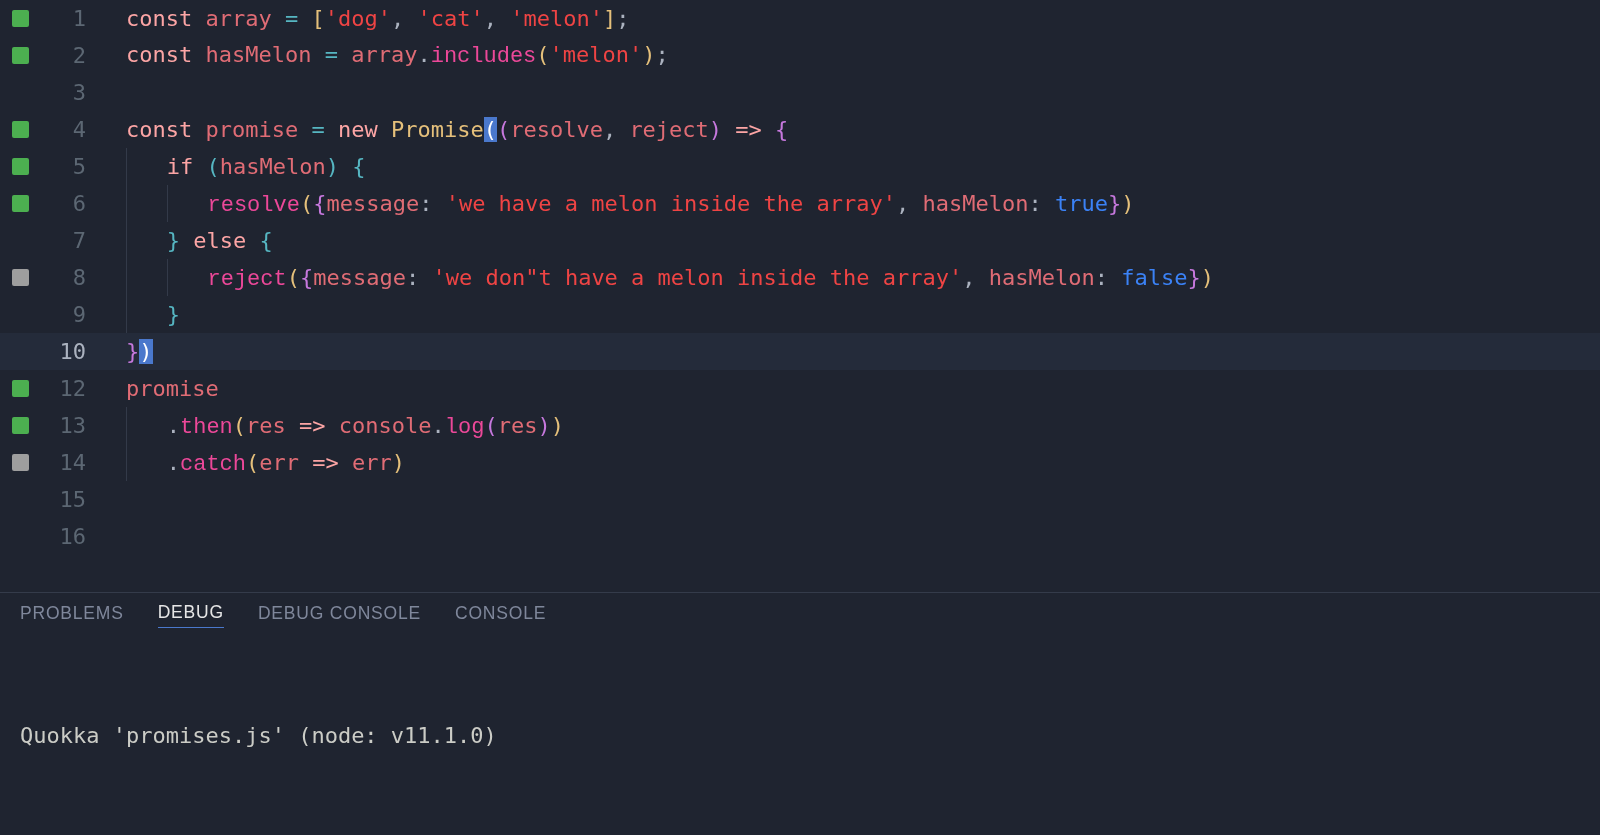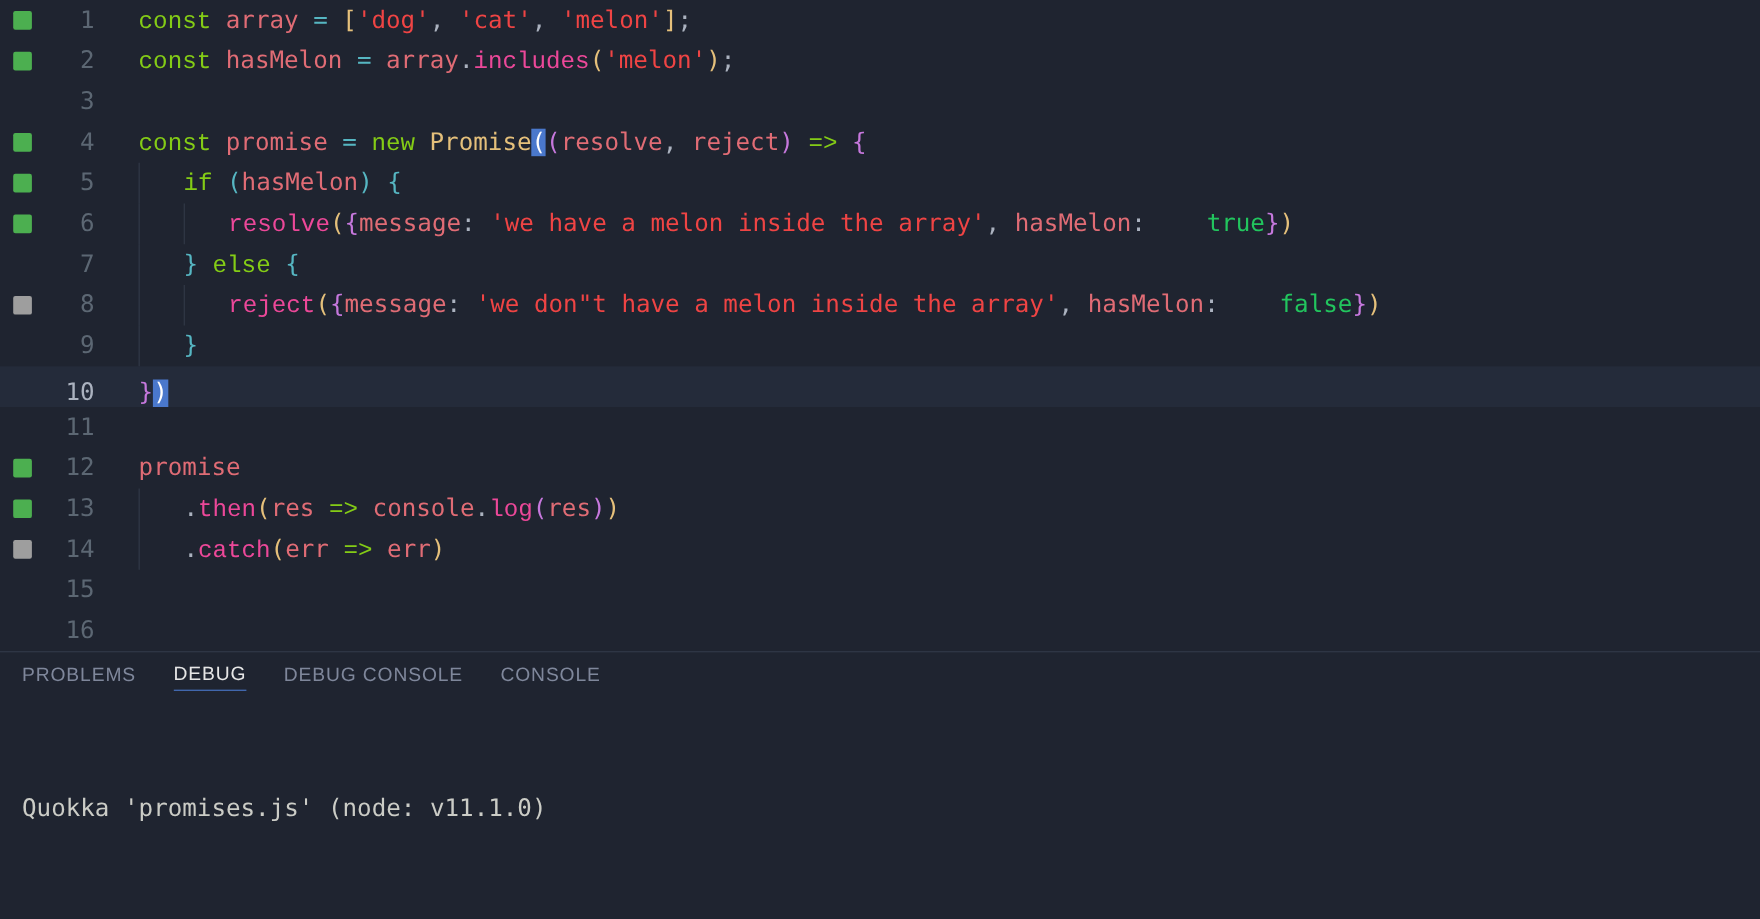--- a/index.html
+++ b/index.html
@@ -54,7 +54,7 @@
     flex: 1;
   }
   
-  .tok-kw     { color: #84cc16; font-family: Liberation Mono, monospace; }
+  .tok-kw     { color: #fca5a5; }
   .tok-var    { color: #e06c75; }
   .tok-op     { color: #56b6c2; }
   .tok-str    { color: #ef4444; }

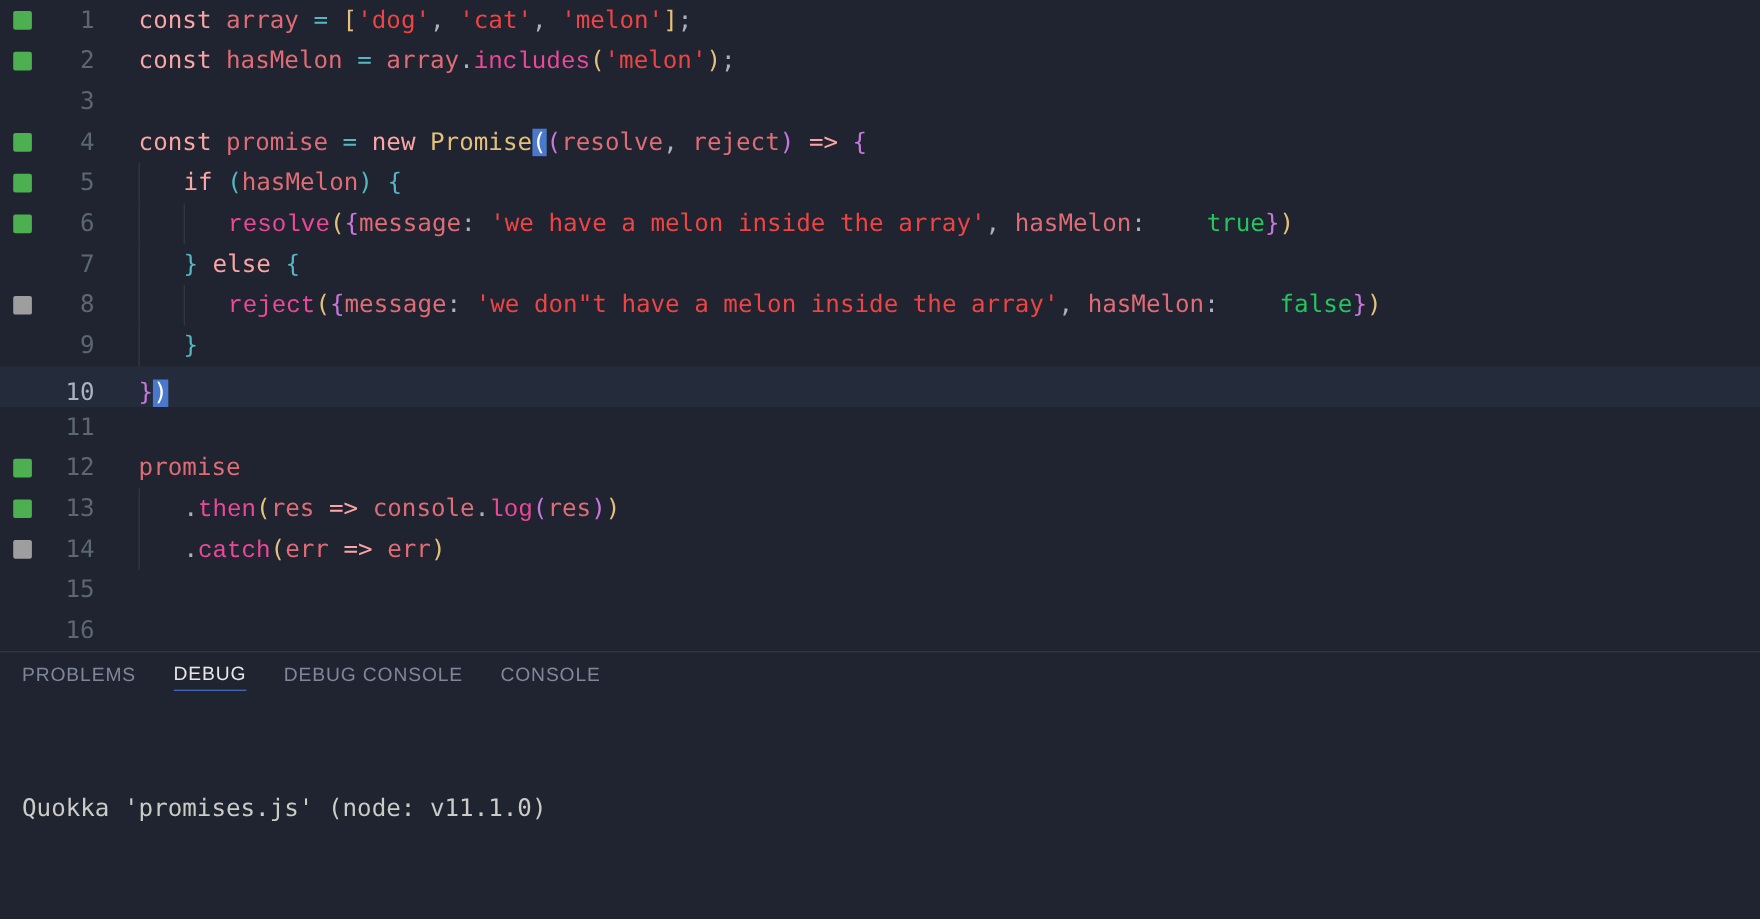--- a/index.html
+++ b/index.html
@@ -62,7 +62,7 @@
   .tok-class  { color: #e5c07b; }
   .tok-param  { color: #e06c75; }
   .tok-prop   { color: #e06c75; }
-  .tok-bool   { color: #22c55e; margin-left: 42px; }
+  .tok-bool   { color: #3b82f6; }
   .tok-paren1 { color: #e5c07b; }
   .tok-paren2 { color: #c678dd; }
   .tok-paren3 { color: #56b6c2; }

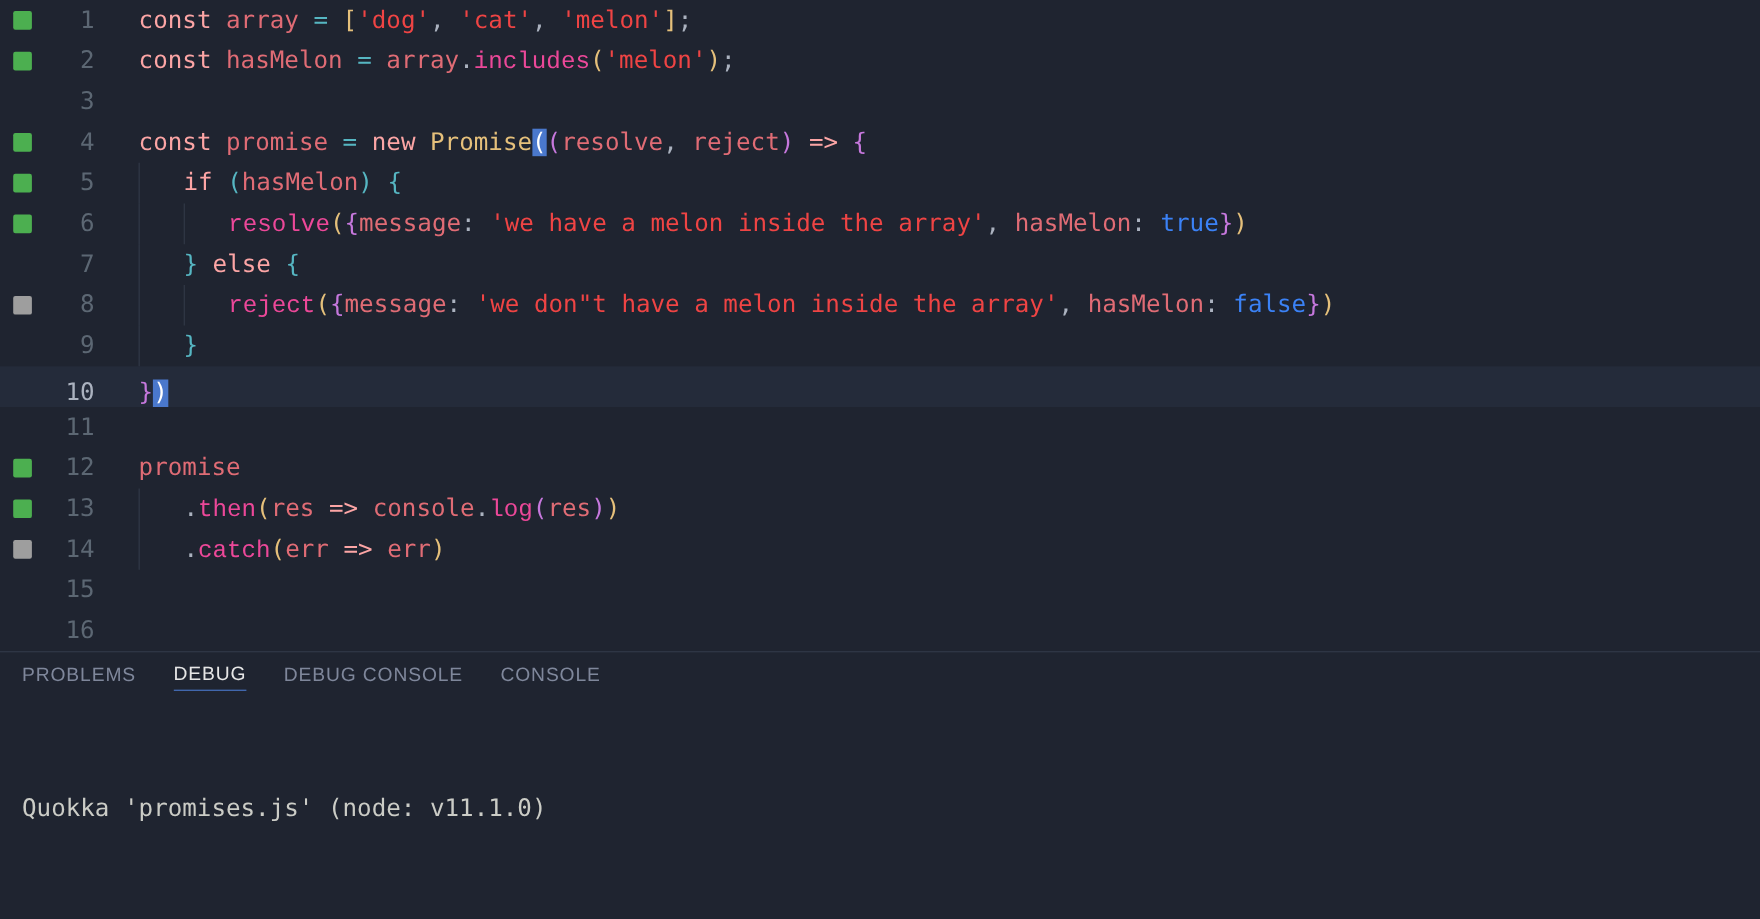--- a/index.html
+++ b/index.html
@@ -24,7 +24,6 @@
   }
   .code-line.active-line {
     background: #242b3a;
-    align-items: flex-end;
   }
   .gutter-box {
     width: 40px;

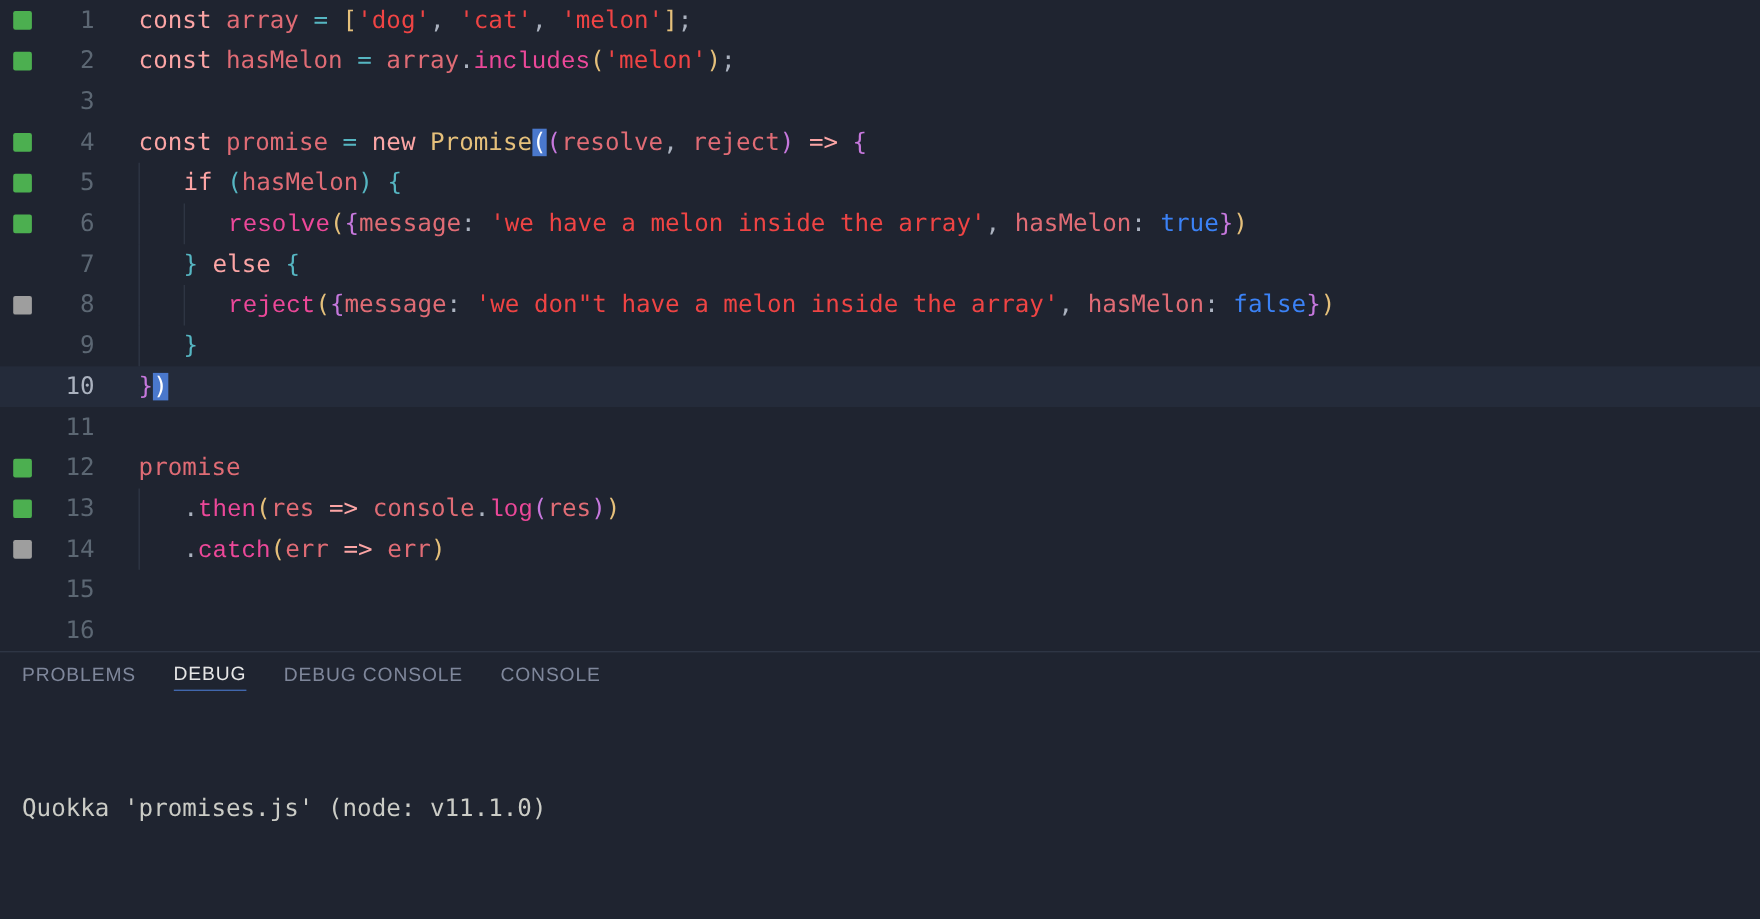--- a/index.html
+++ b/index.html
@@ -118,7 +118,6 @@
     <div class="code-line"><div class="gutter-box"><div class="gutter-square sq-gray"></div></div><div class="linenum">8</div><div class="code-content"><span style="border-left: 1px solid rgba(90, 100, 120, 0.35); display: inline-block; height: 37px; line-height: 37px;">   </span><span style="border-left: 1px solid rgba(90, 100, 120, 0.35); display: inline-block; height: 37px; line-height: 37px;">   </span><span class="tok-func">reject</span><span class="tok-paren1">(</span><span class="tok-paren2">{</span><span class="tok-prop">message</span><span class="tok-default">:</span><span class="tok-default"> </span><span class="tok-str">'we don"t have a melon inside the array'</span><span class="tok-default">, </span><span class="tok-prop">hasMelon</span><span class="tok-default">:</span><span class="tok-default"> </span><span class="tok-bool">false</span><span class="tok-paren2">}</span><span class="tok-paren1">)</span></div></div>
     <div class="code-line"><div class="gutter-box"></div><div class="linenum">9</div><div class="code-content"><span style="border-left: 1px solid rgba(90, 100, 120, 0.35); display: inline-block; height: 37px; line-height: 37px;">   </span><span class="tok-paren3">}</span></div></div>
     <div class="code-line active-line"><div class="gutter-box"></div><div class="linenum active">10</div><div class="code-content"><span class="tok-paren2">}</span><span class="bracket-hl">)</span></div></div>
-    <div class="code-line"><div class="gutter-box"></div><div class="linenum">11</div><div class="code-content"></div></div>
     <div class="code-line"><div class="gutter-box"><div class="gutter-square sq-green"></div></div><div class="linenum">12</div><div class="code-content"><span class="tok-var">promise</span></div></div>
     <div class="code-line"><div class="gutter-box"><div class="gutter-square sq-green"></div></div><div class="linenum">13</div><div class="code-content"><span style="border-left: 1px solid rgba(90, 100, 120, 0.35); display: inline-block; height: 37px; line-height: 37px;">   </span><span class="tok-default">.</span><span class="tok-func">then</span><span class="tok-paren1">(</span><span class="tok-param">res</span><span class="tok-default"> </span><span class="tok-kw">=&gt;</span><span class="tok-default"> </span><span class="tok-var">console</span><span class="tok-default">.</span><span class="tok-func">log</span><span class="tok-paren2">(</span><span class="tok-var">res</span><span class="tok-paren2">)</span><span class="tok-paren1">)</span></div></div>
     <div class="code-line"><div class="gutter-box"><div class="gutter-square sq-gray"></div></div><div class="linenum">14</div><div class="code-content"><span style="border-left: 1px solid rgba(90, 100, 120, 0.35); display: inline-block; height: 37px; line-height: 37px;">   </span><span class="tok-default">.</span><span class="tok-func">catch</span><span class="tok-paren1">(</span><span class="tok-param">err</span><span class="tok-default"> </span><span class="tok-kw">=&gt;</span><span class="tok-default"> </span><span class="tok-var">err</span><span class="tok-paren1">)</span></div></div>

